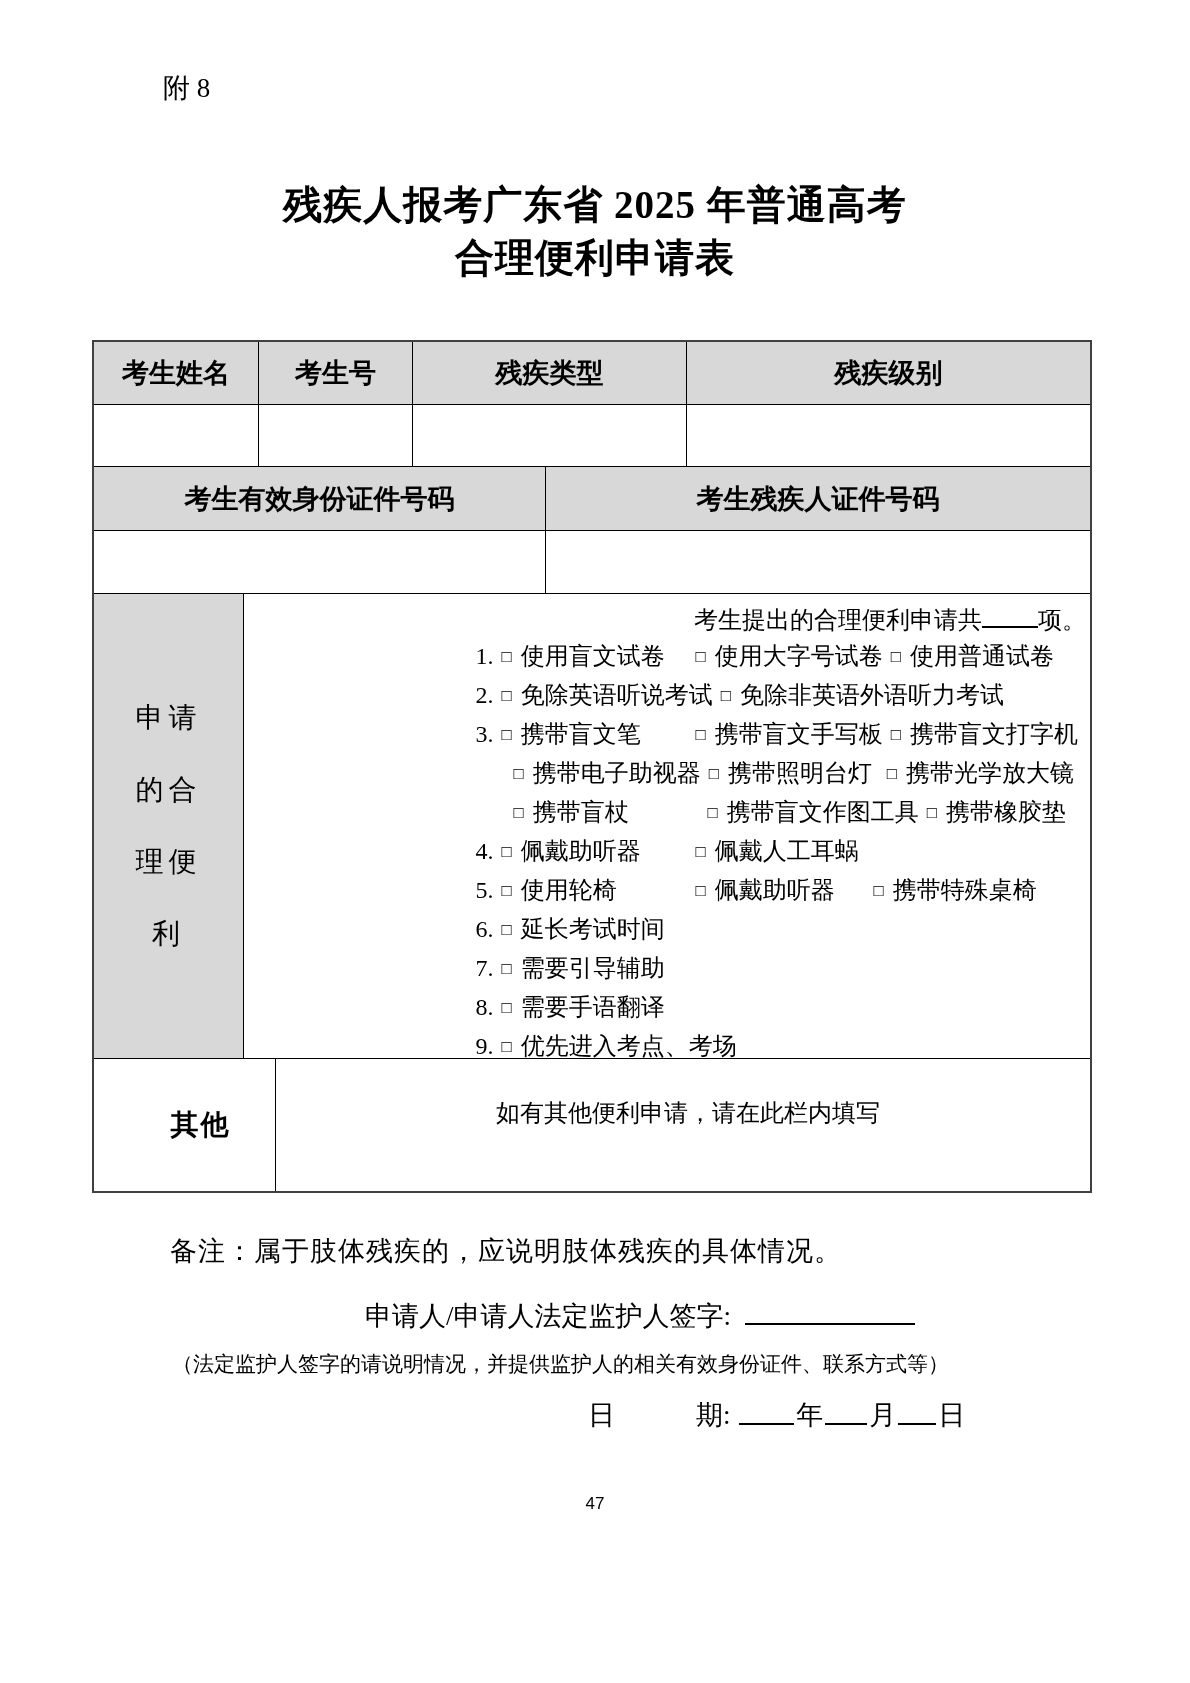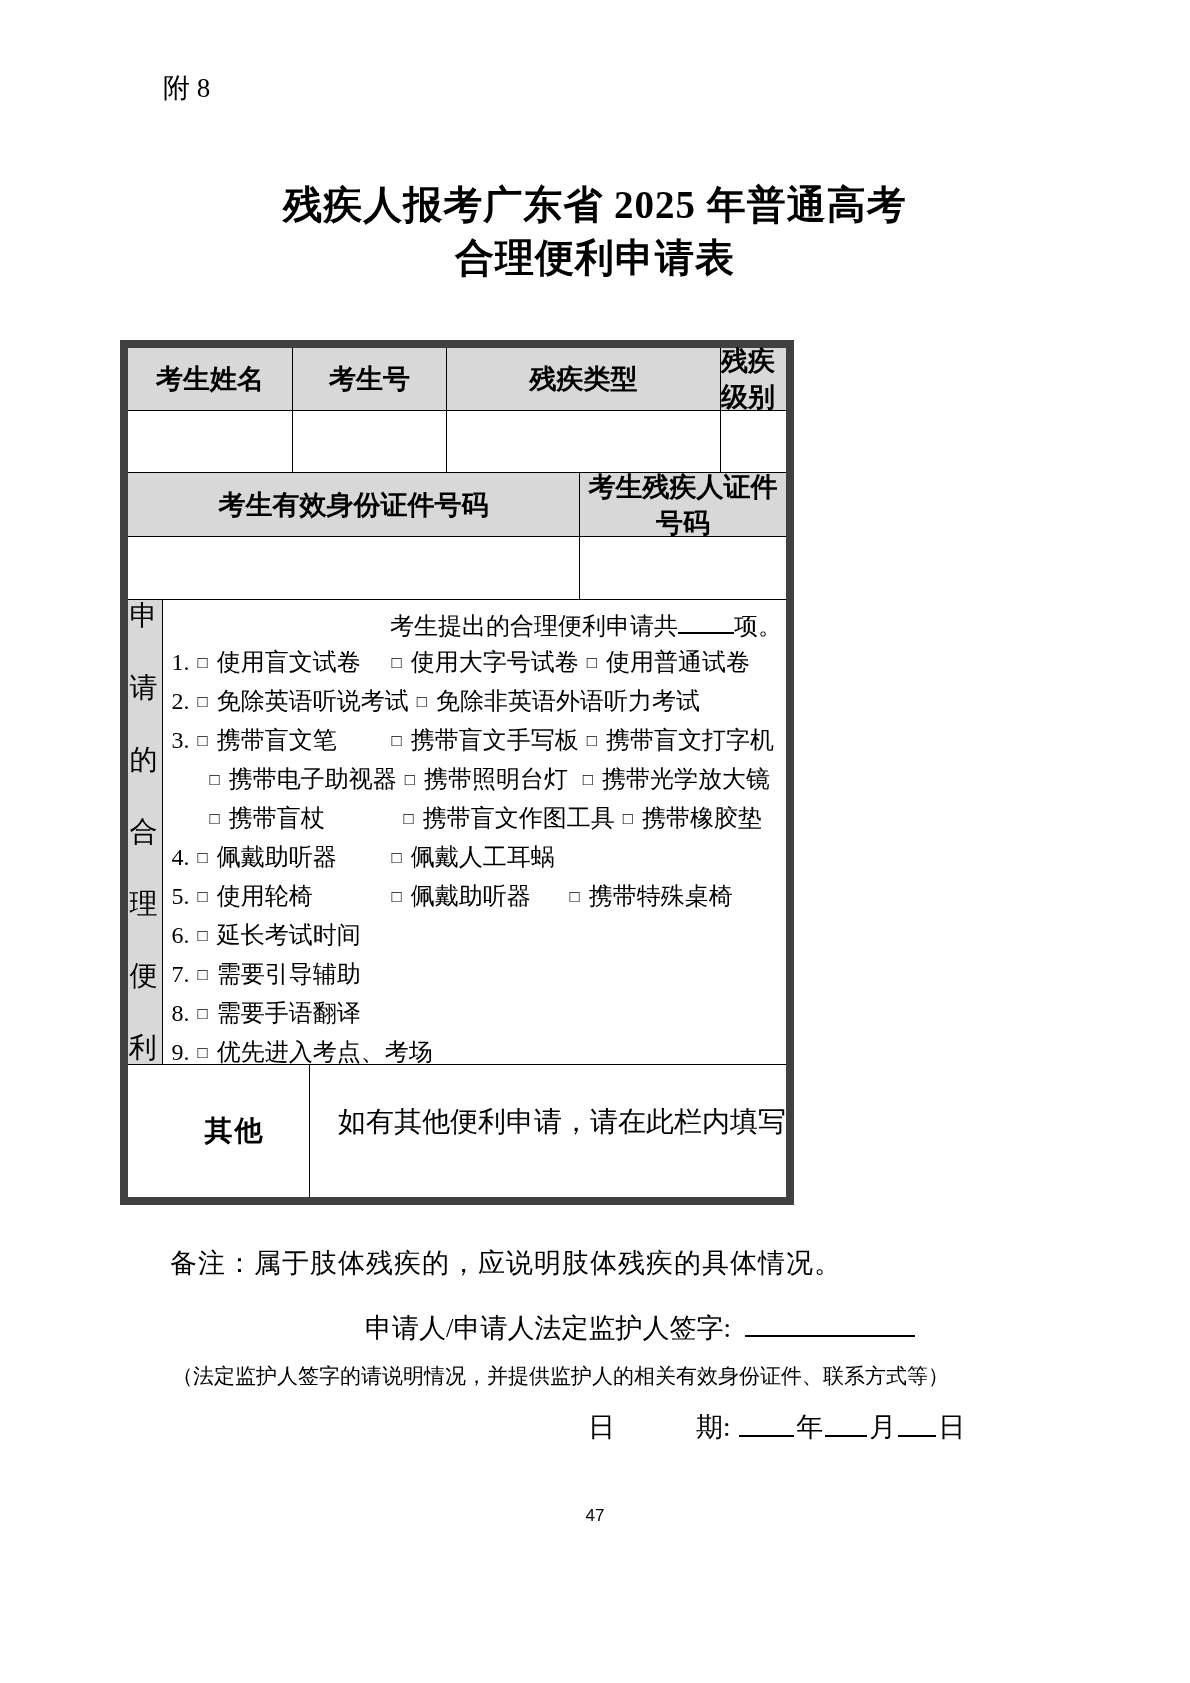--- a/index.html
+++ b/index.html
@@ -13,7 +13,7 @@
   .doc-title { margin-top:72px; text-align:center; font-weight:bold; font-size:39px; line-height:1.36; letter-spacing:1px; }
 
   .form-table {
-    margin:56px 0 0 120px; width:674px; border:8px solid #404040;
+    margin:56px 0 0 92px; width:1000px; border:2px solid #404040;
   }
   .t-row { display:flex; width:100%; }
   .t-row + .t-row { border-top:1px solid #000; }

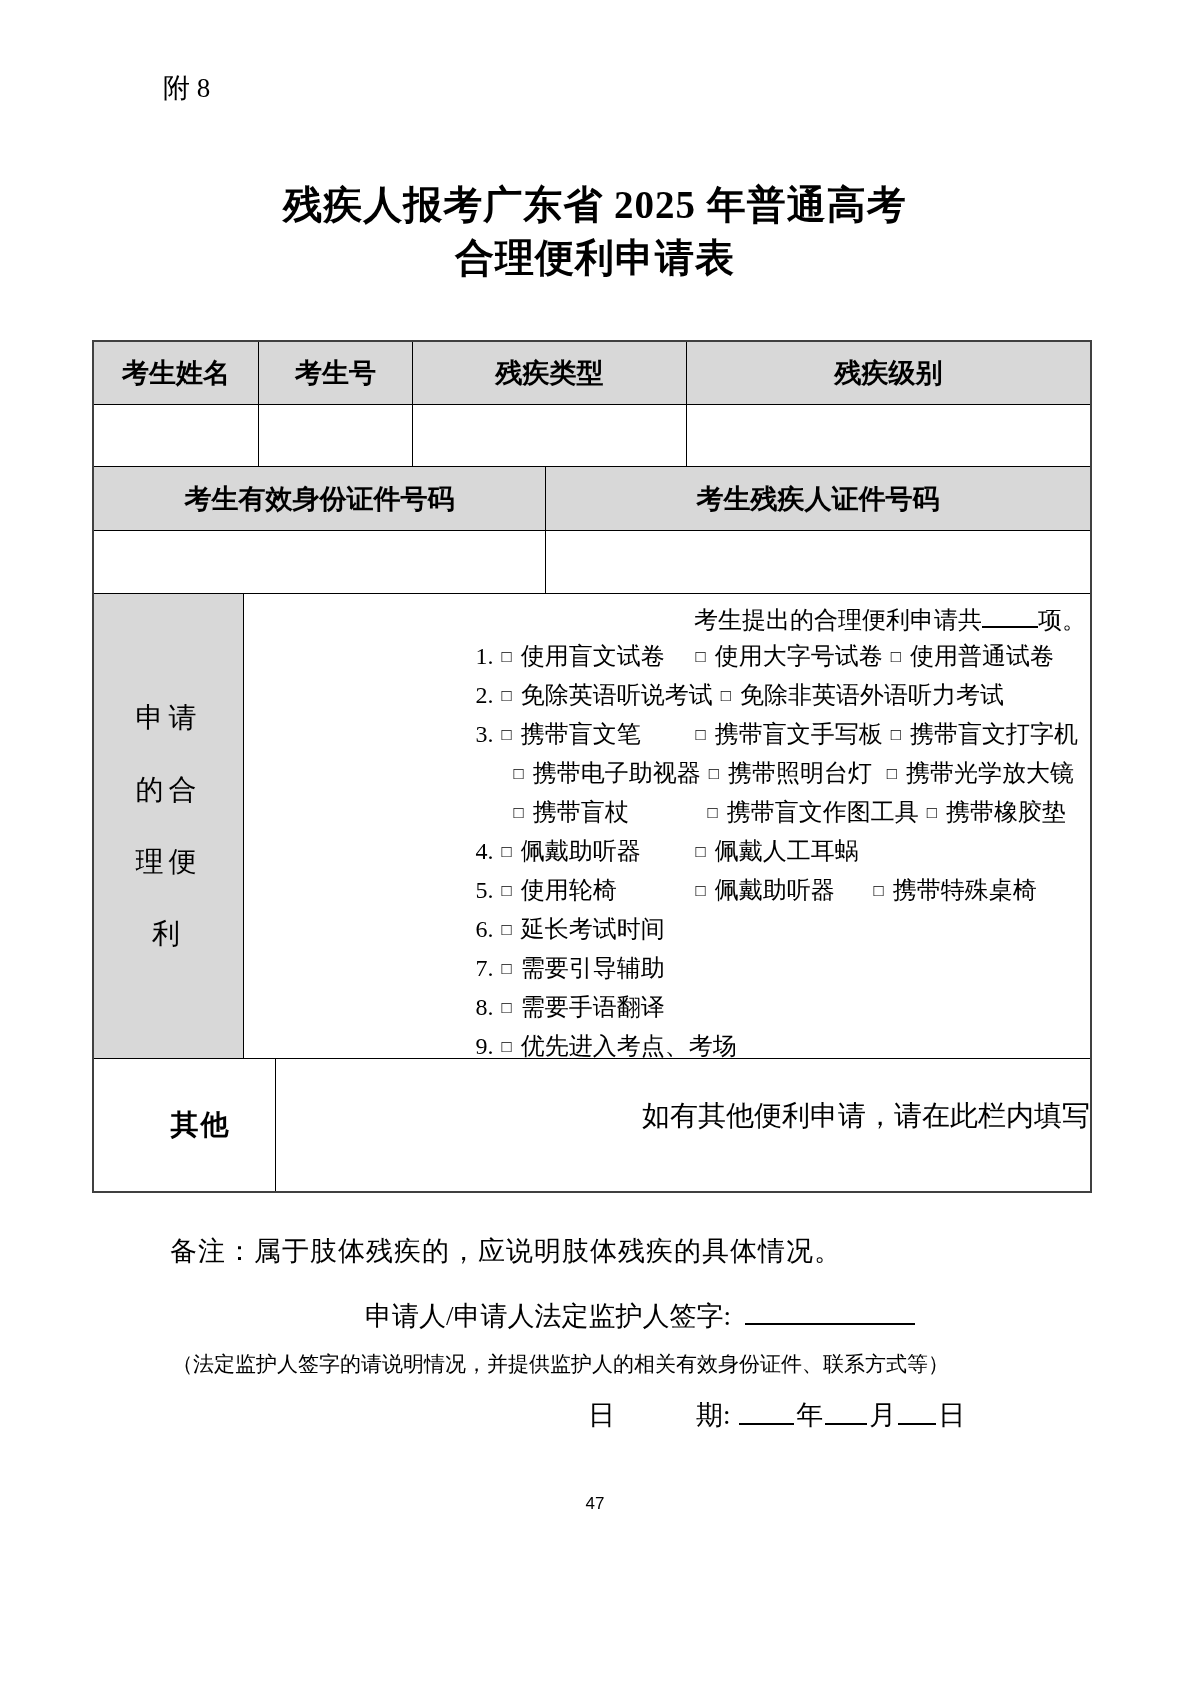--- a/index.html
+++ b/index.html
@@ -45,7 +45,7 @@
 
   .row-other { height:133px;padding-left:32px; }
   .other-label { width:150px; font-weight:bold; font-size:28px; letter-spacing:2px; }
-  .other-content { flex:1; align-items:flex-start; justify-content:flex-end; padding:38px 0 0 10px; font-size:28px; }
+  .other-content { flex:1; align-items:flex-start; justify-content:center; padding:38px 0 0 10px; font-size:24px; }
 
   .blank { display:inline-block; border-bottom:2px solid #000; height:1.05em; vertical-align:baseline; }
   .blank-intro { width:56px; }

